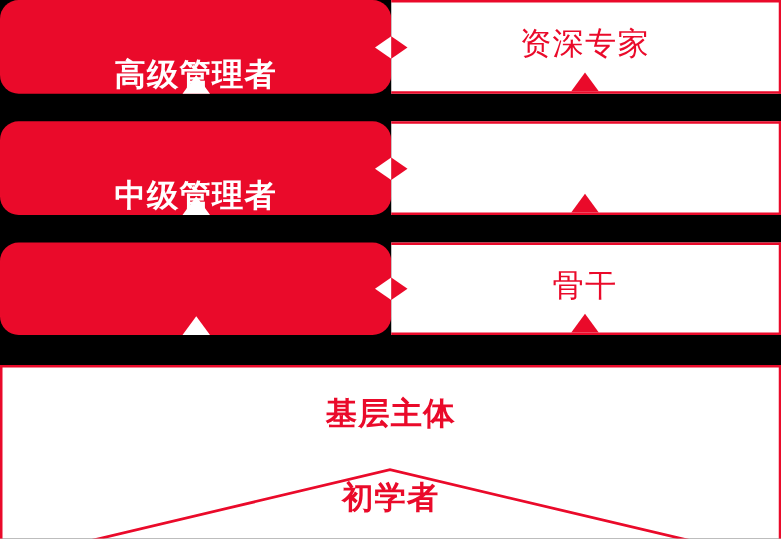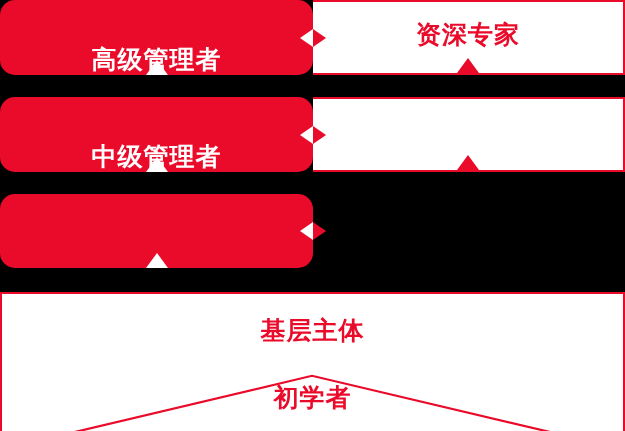--- a/index.html
+++ b/index.html
@@ -69,7 +69,7 @@
   .label-right {
     color: #ea0a2a;
     font-size: 25px;
-    font-weight: bold;
+    font-weight: normal;
     letter-spacing: 1px;
     line-height: 1;
     transform: translateY(-3px);

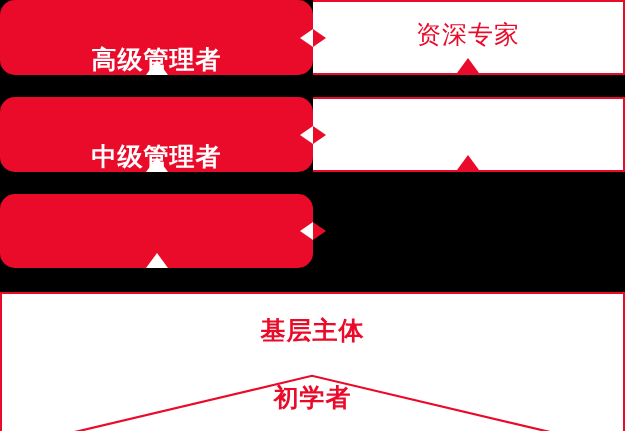--- a/index.html
+++ b/index.html
@@ -196,6 +196,10 @@
     <div class="row-left">
       <div class="up-arrow up-arrow-left"></div>
     </div>
+    <div class="row-right">
+      <span class="label-right">骨干</span>
+      <div class="up-arrow up-arrow-right" style="left:144px;"></div>
+    </div>
     <div class="diamond">
       <div class="half half-left"></div>
       <div class="half half-right"></div>

